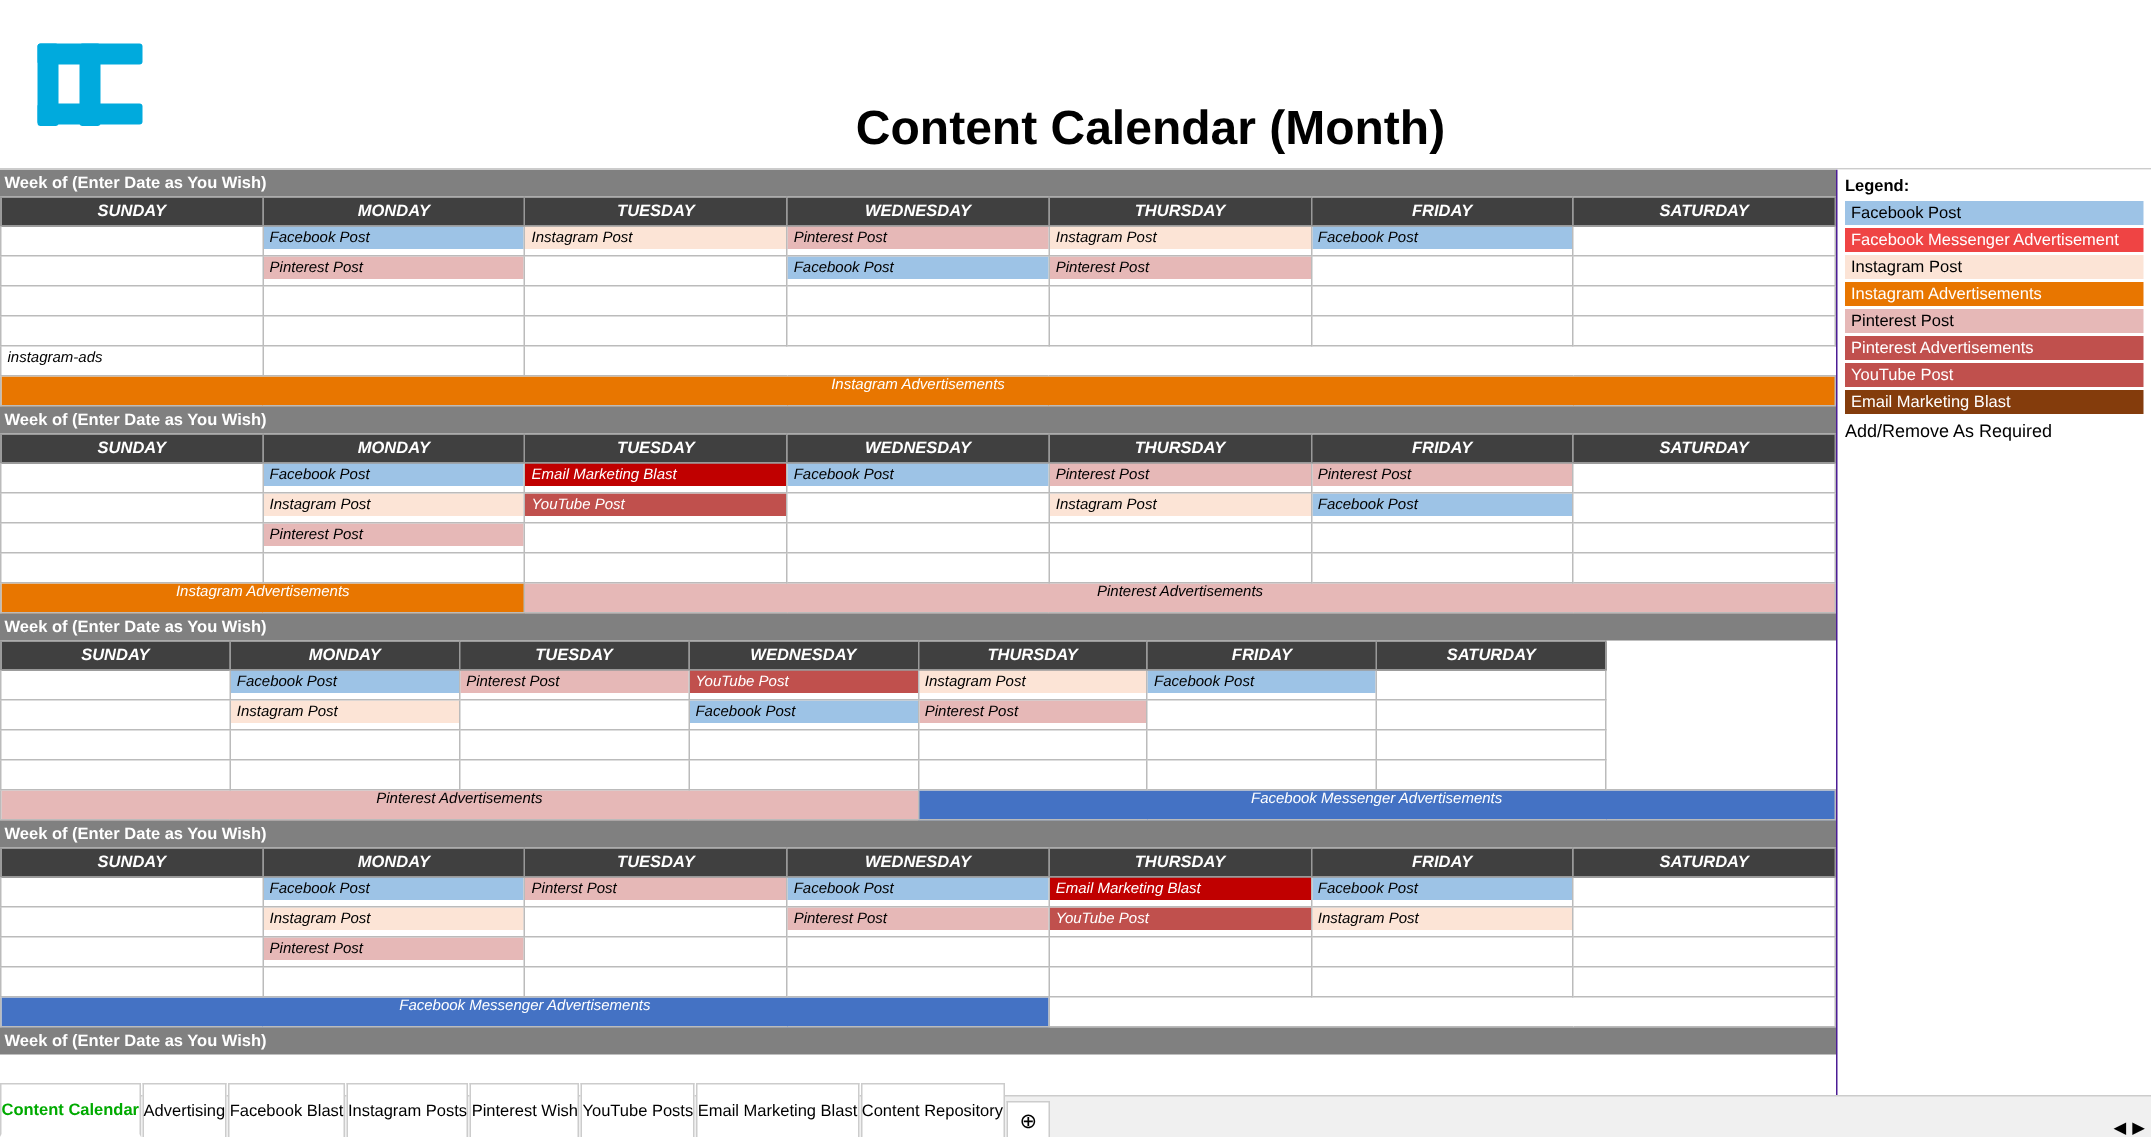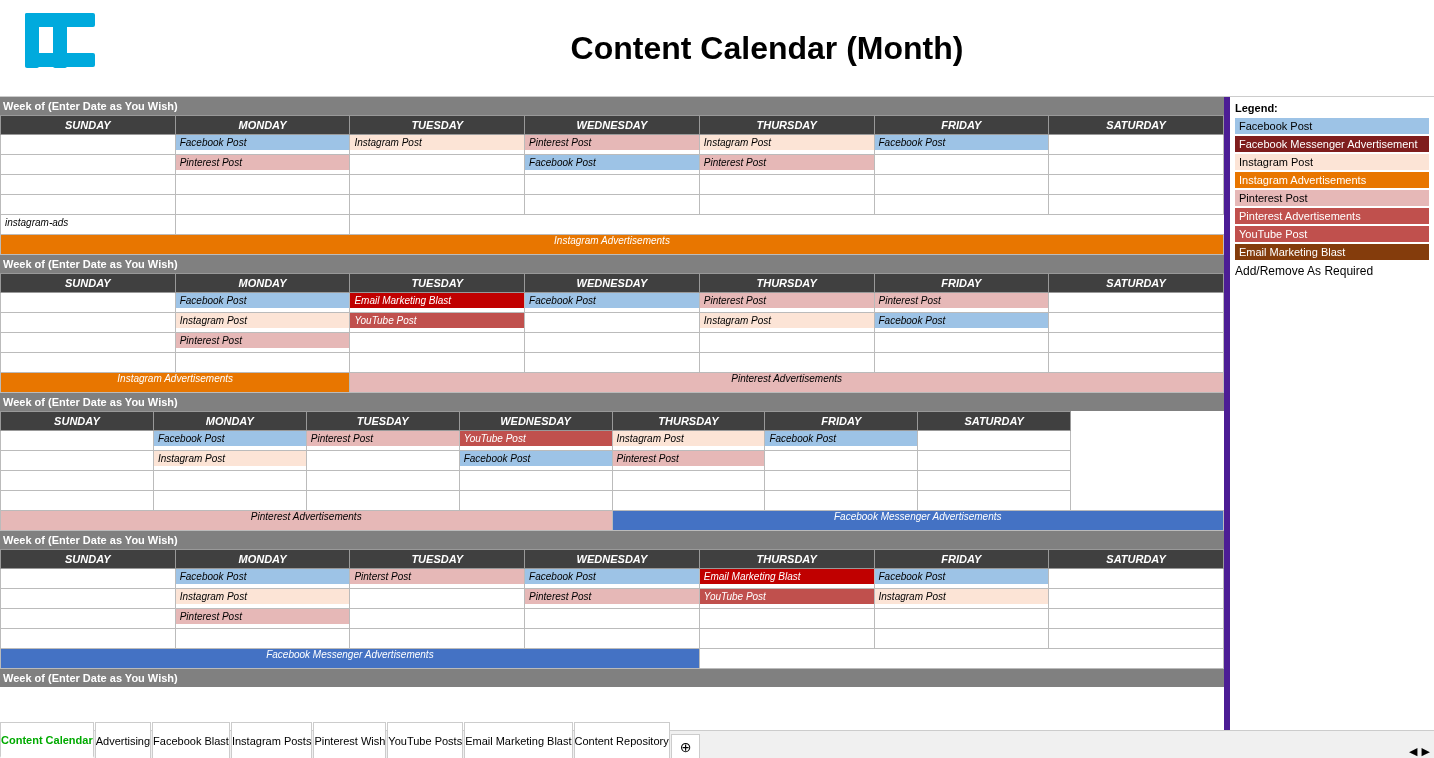--- a/index.html
+++ b/index.html
@@ -8,7 +8,7 @@
     .app-container { width: 1434px; height: 758px; background: white; display: flex; flex-direction: column; overflow: hidden; }
     
     
-    .header { display: flex; align-items: center; padding: 8px 20px; background: white; border-bottom: 1px solid #ccc; }
+    .header { display: flex; align-items: flex-end; padding: 8px 20px; background: white; border-bottom: 1px solid #ccc; margin-top: 16px; }
     .logo { width: 80px; height: 80px; margin-right: 20px; }
     .title { flex: 1; text-align: center; font-size: 32px; font-weight: bold; font-family: Arial, sans-serif; }
     

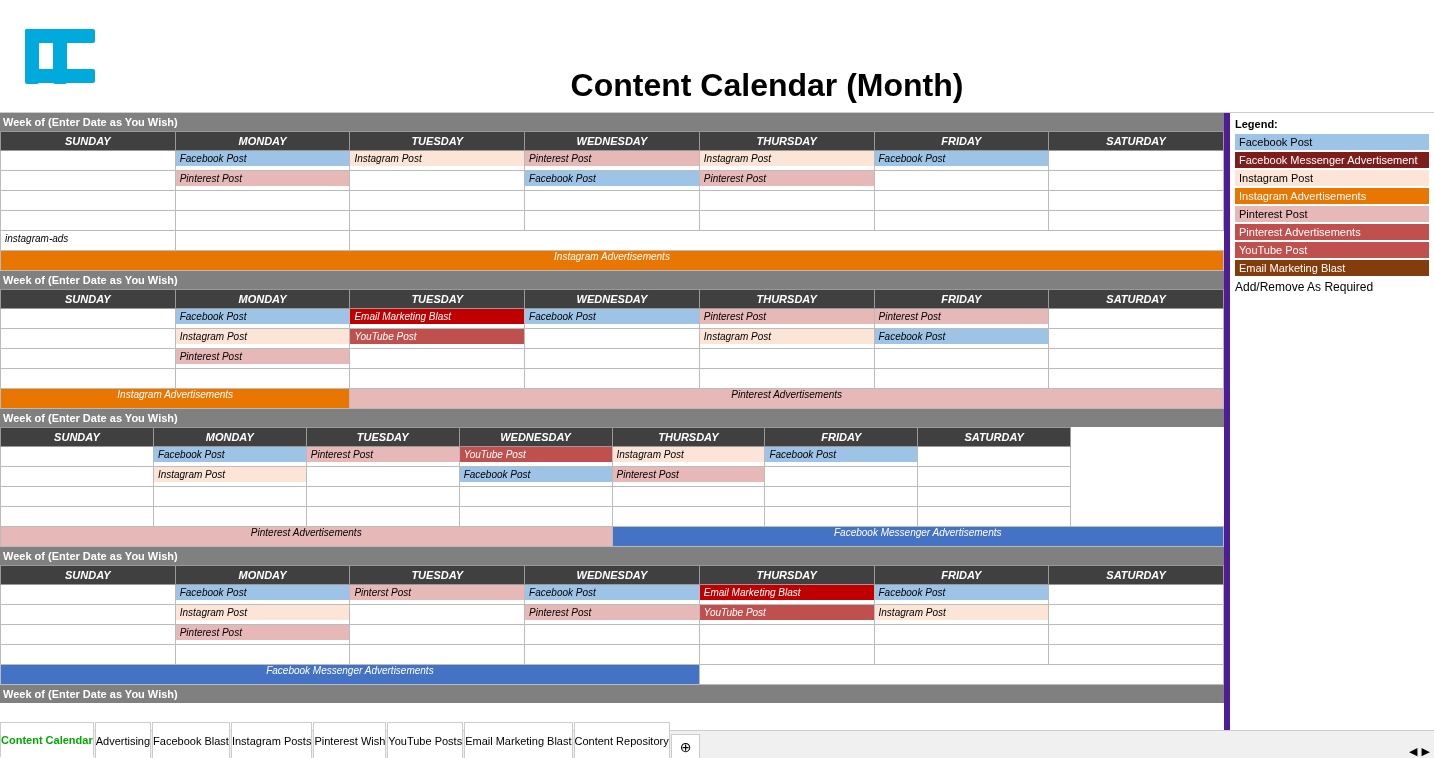--- a/index.html
+++ b/index.html
@@ -19,7 +19,7 @@
     .calendar-area { flex: 1; overflow-y: auto; overflow-x: hidden; }
     
     
-    .legend { width: 210px; padding: 5px; background: white; border-left: 6px solid #4c1d95; font-size: 11px; }
+    .legend { width: 210px; padding: 5px; background: white; border-left: 1px solid #4c1d95; font-size: 11px; }
     .legend-title { font-weight: bold; margin-bottom: 4px; }
     .legend-item { padding: 2px 4px; margin-bottom: 2px; }
     

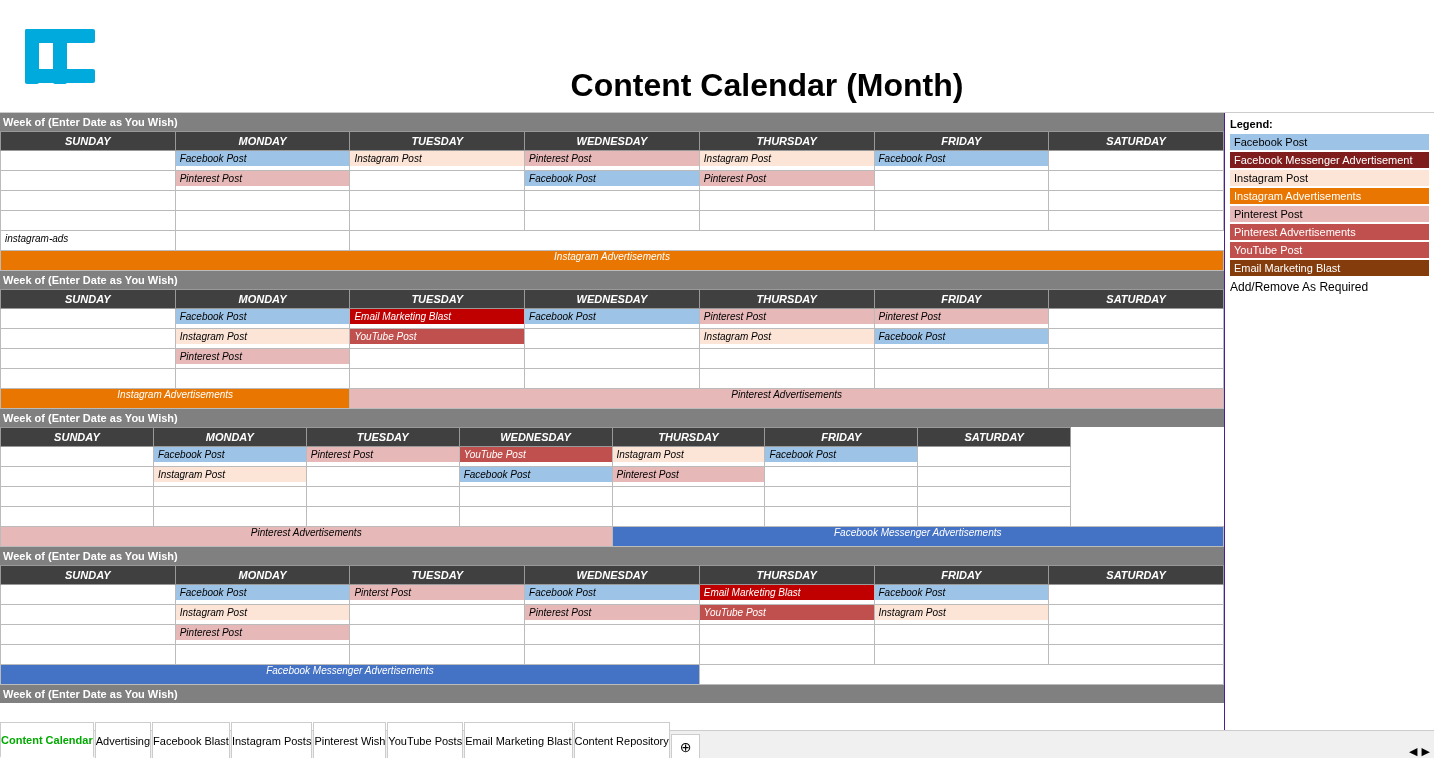--- a/index.html
+++ b/index.html
@@ -55,7 +55,7 @@
     
     
     .legend-fb { background: #9dc3e6; }
-    .legend-fb-msg { background: #7f1d1d; color: white; }
+    .legend-fb-msg { background: #ef4444; color: white; }
     .legend-instagram { background: #fce4d6; }
     .legend-instagram-ads { background: #e87600; color: white; }
     .legend-pinterest { background: #e6b8b7; }

